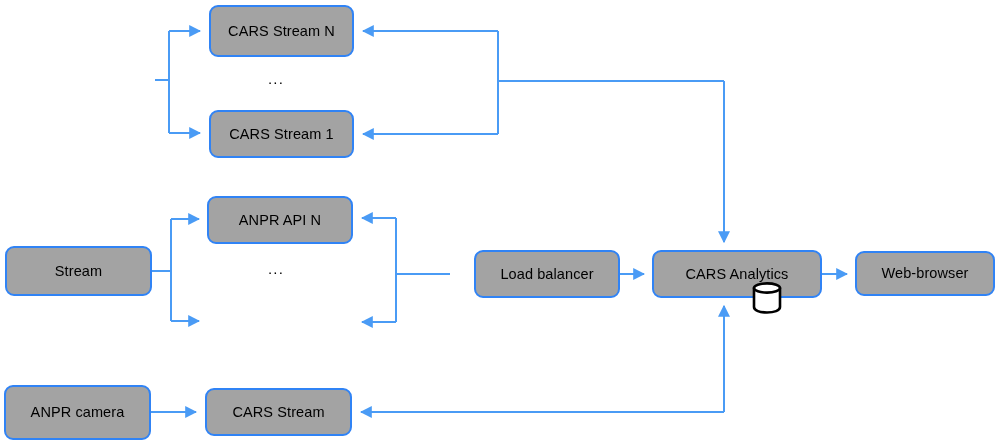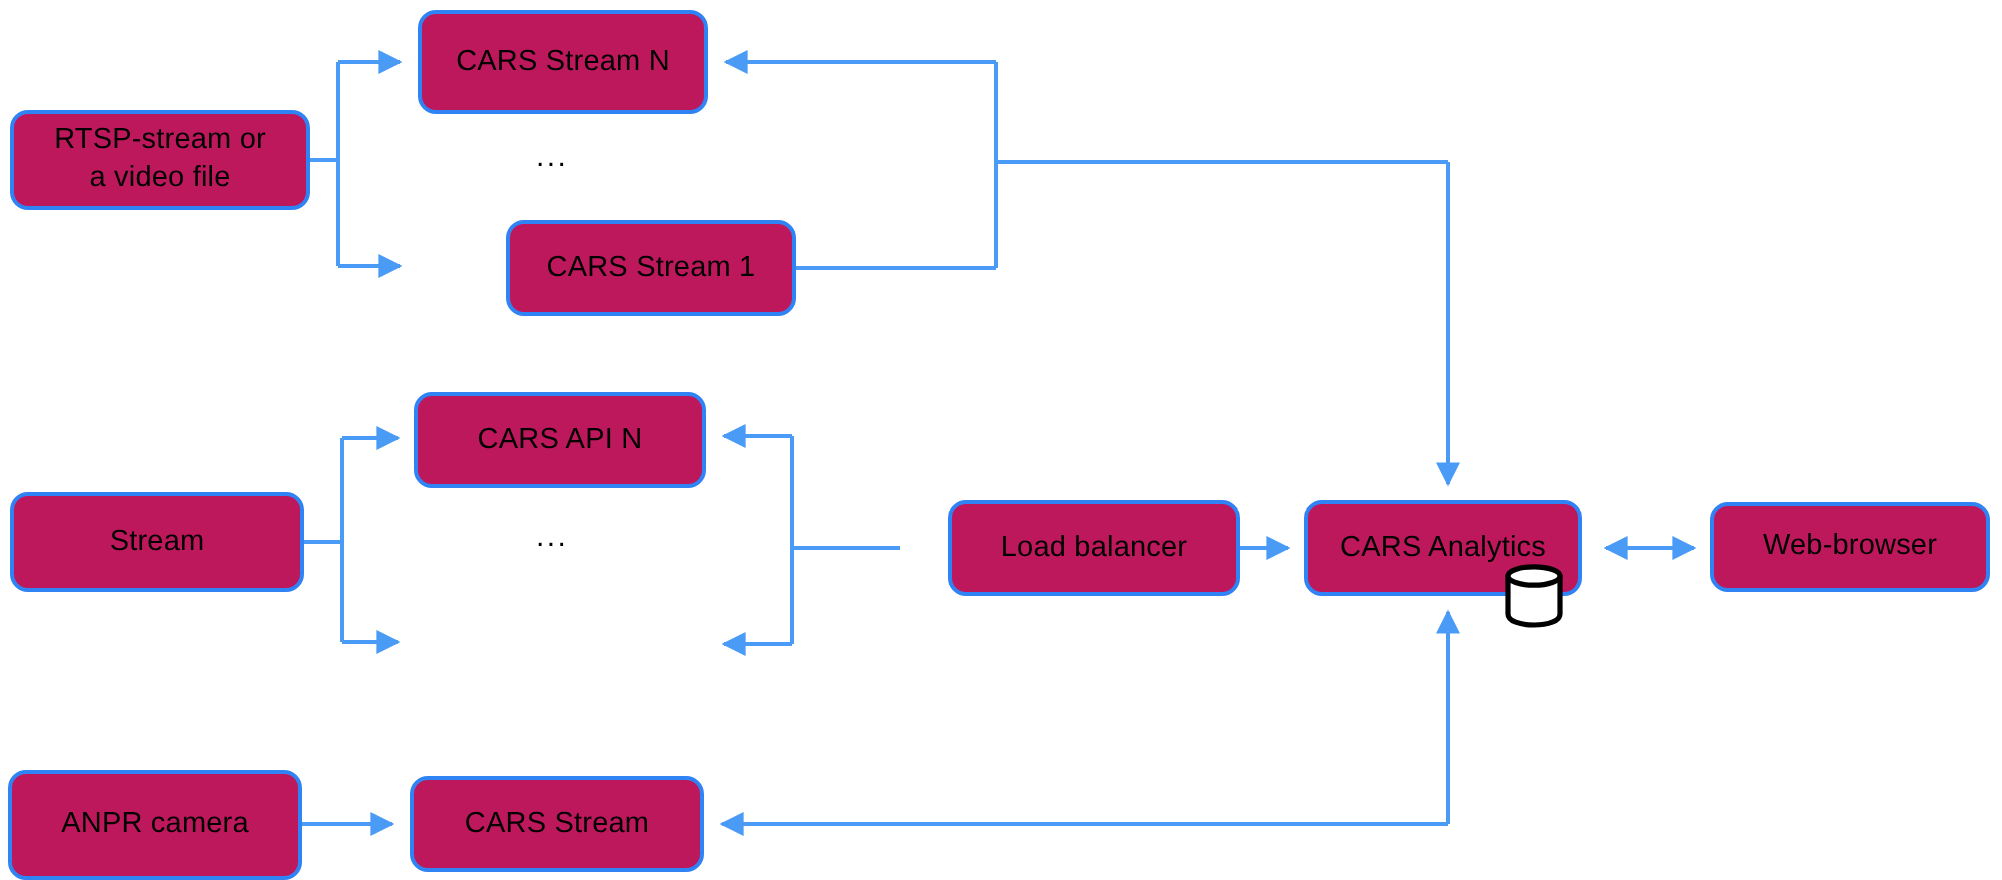--- a/index.html
+++ b/index.html
@@ -21,7 +21,7 @@
   .node {
     position: absolute;
     box-sizing: border-box;
-    background: #be185d;
+    background: #a3a3a3;
     border: 2px solid #3083f5;
     border-radius: 9px;
     display: flex;

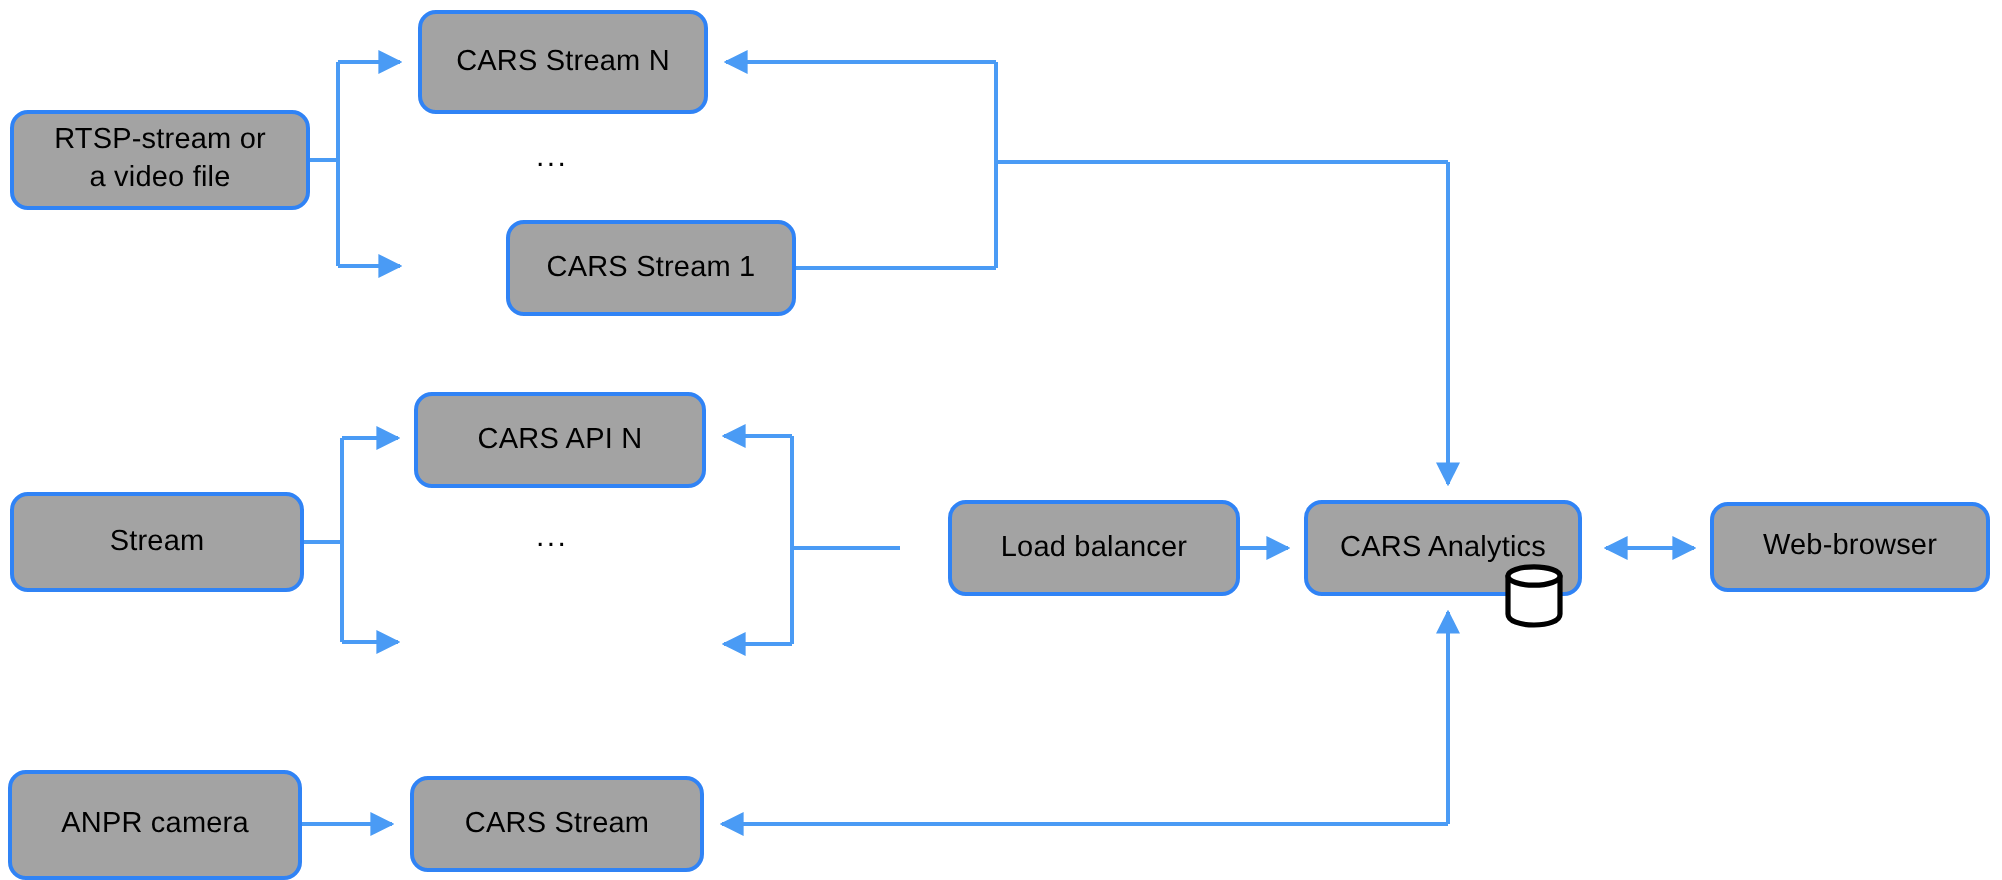--- a/index.html
+++ b/index.html
@@ -132,8 +132,6 @@
     </g>
   </svg>
 
-  <div class="node" style="left:5px; top:55px; width:150px; height:50px;">RTSP-stream or
-a video file</div>
 
   <div class="node" style="left:209px; top:5px; width:145px; height:52px;">CARS Stream N</div>
 

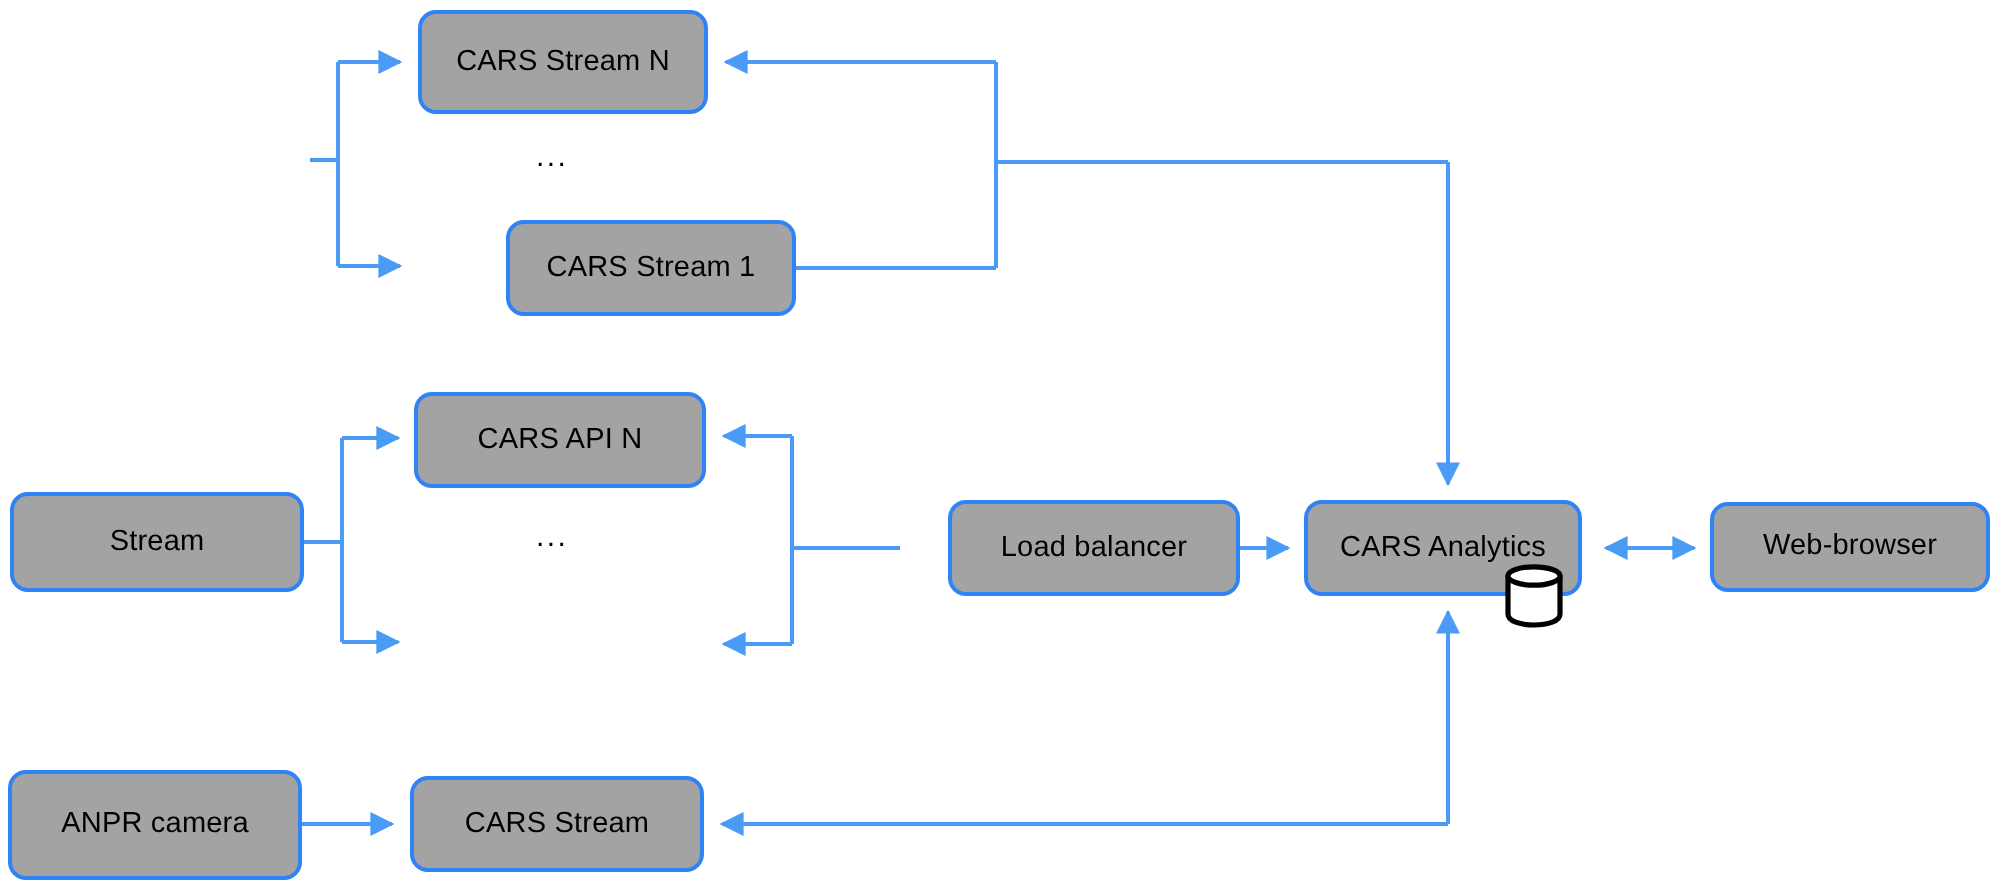--- a/index.html
+++ b/index.html
@@ -135,7 +135,7 @@
 
   <div class="node" style="left:209px; top:5px; width:145px; height:52px;">CARS Stream N</div>
 
-  <div class="node" style="left:209px; top:110px; width:145px; height:48px;margin-left:44px;">CARS Stream 1</div>
+  <div class="node" style="left:209px; top:110px; width:145px; height:48px;">CARS Stream 1</div>
 
   <div class="node" style="left:5px; top:246px; width:147px; height:50px;">Stream</div>
 

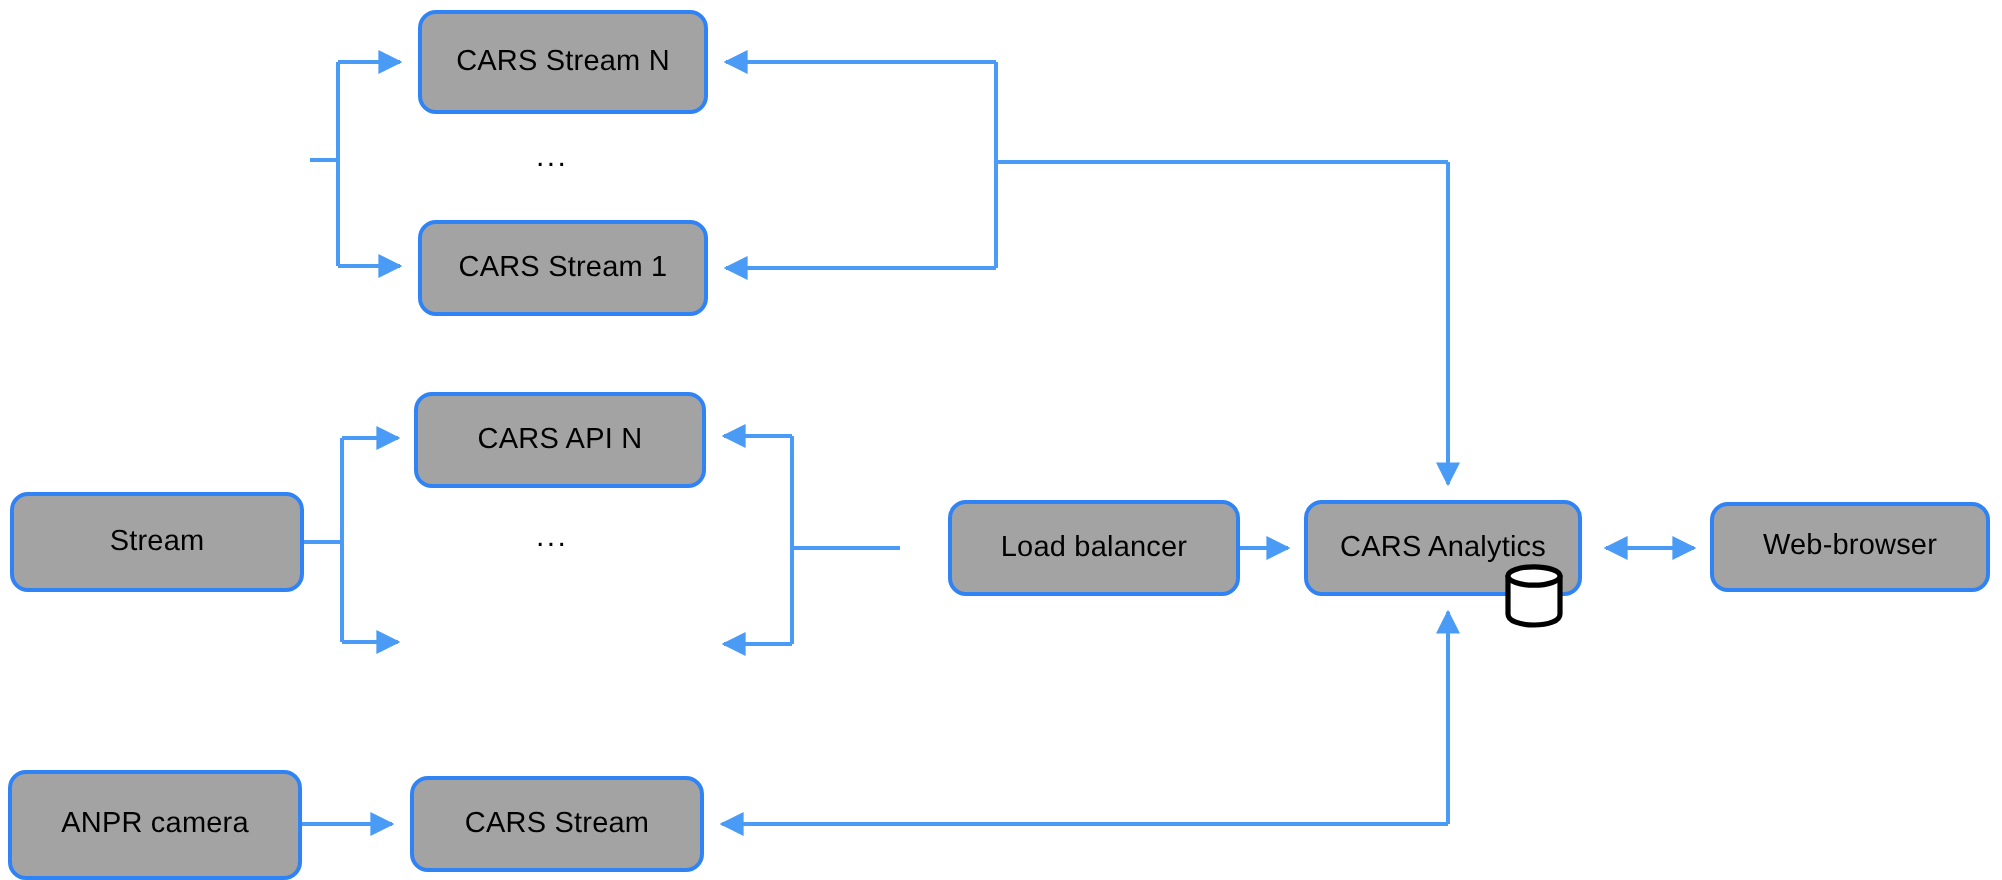--- a/index.html
+++ b/index.html
@@ -139,7 +139,7 @@
 
   <div class="node" style="left:5px; top:246px; width:147px; height:50px;">Stream</div>
 
-  <div class="node" style="left:207px; top:196px; width:146px; height:48px;">CARS API N</div>
+  <div class="node" style="left:207px; top:196px; width:146px; height:48px;">ANPR API N</div>
 
 
   <div class="node" style="left:450px; top:250px; width:146px; height:48px;margin-left:24px;">Load balancer</div>

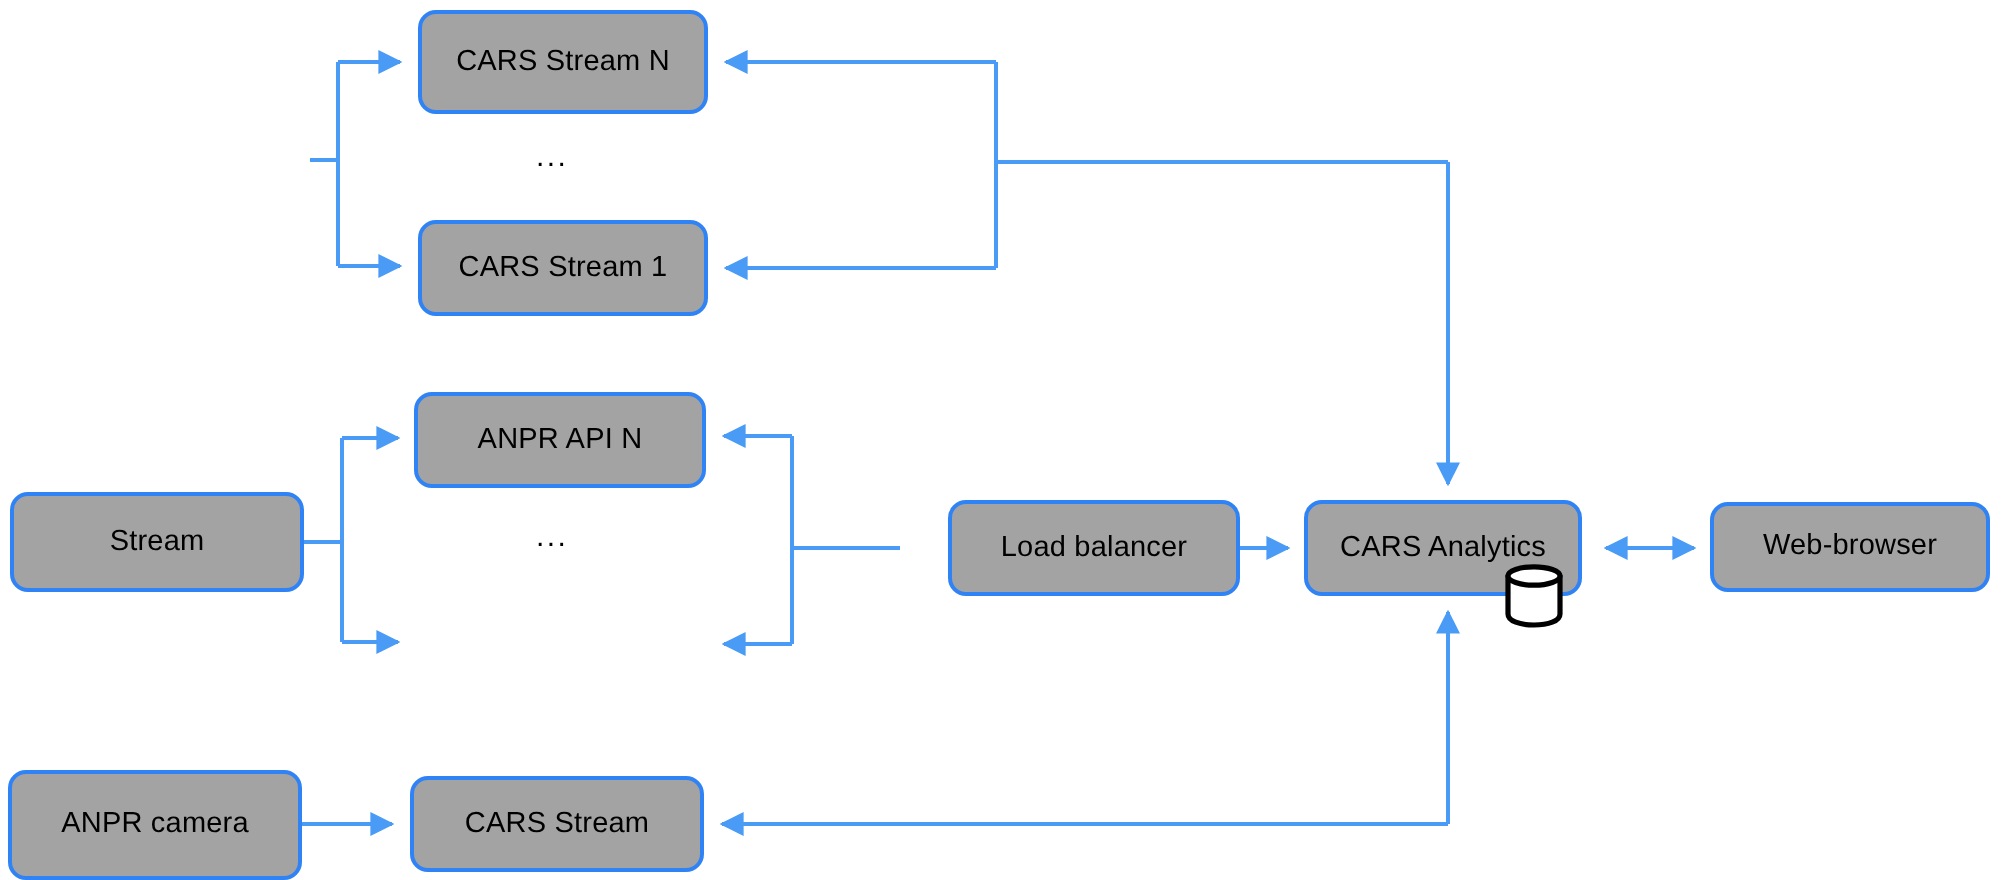--- a/index.html
+++ b/index.html
@@ -144,7 +144,7 @@
 
   <div class="node" style="left:450px; top:250px; width:146px; height:48px;margin-left:24px;">Load balancer</div>
 
-  <div class="node" style="left:652px; top:250px; width:139px; height:48px;">CARS Analytics</div>
+  <div class="node" style="left:652px; top:250px; width:170px; height:48px;">CARS Analytics</div>
 
   <div class="node" style="left:855px; top:251px; width:140px; height:45px;">Web-browser</div>
 

